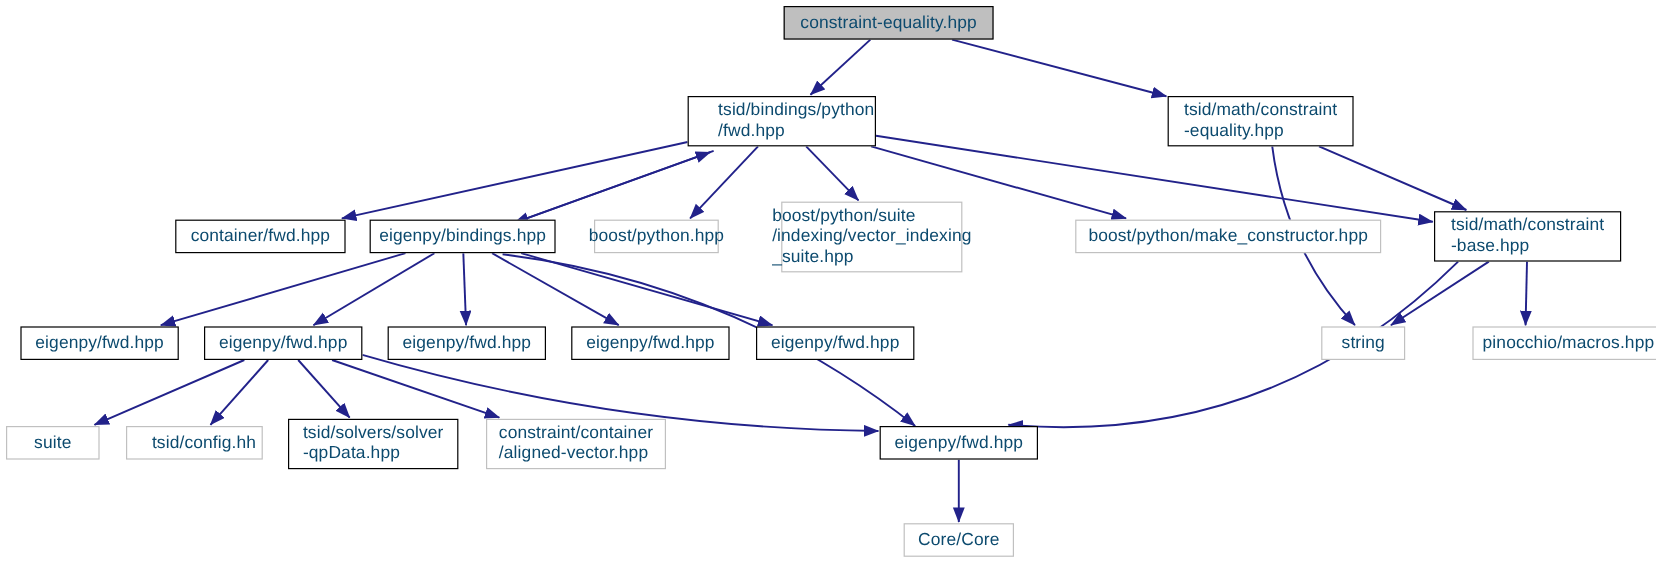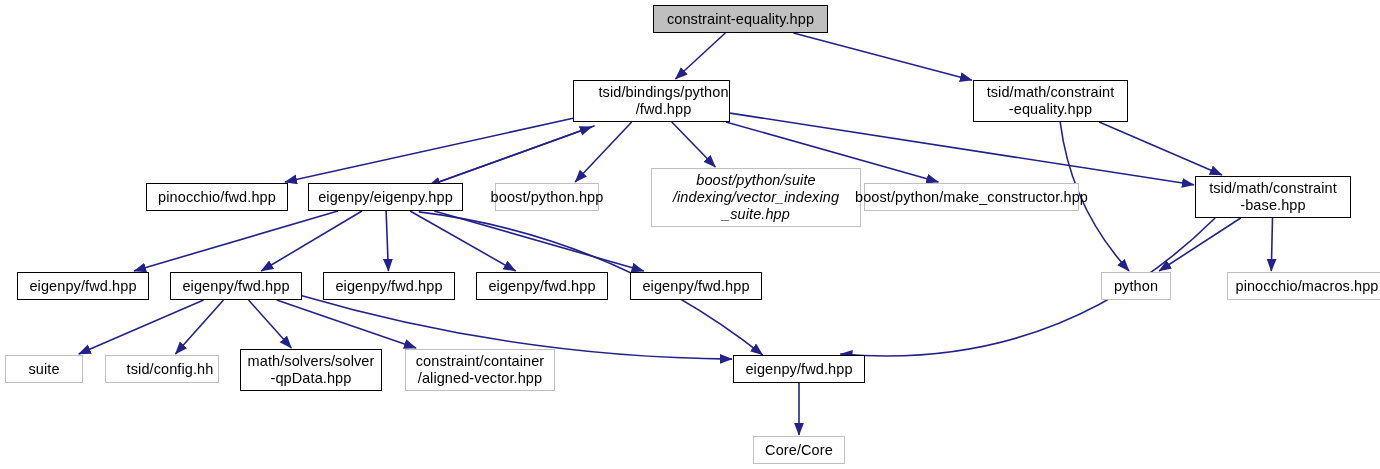--- a/index.html
+++ b/index.html
@@ -28,8 +28,7 @@
     display: flex;
     align-items: center;
     justify-content: center;
-    text-align: center;
-    color: #000000;
+    color: #0c4a6e;
     font-size: 14.5px;
     line-height: 17px;
     letter-spacing: 0.1px;

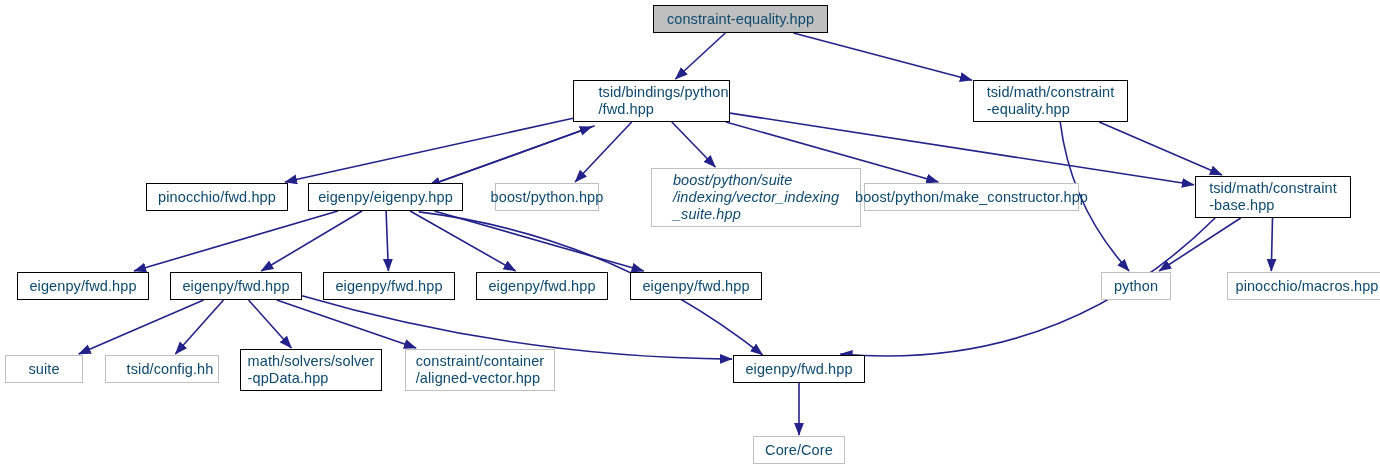--- a/index.html
+++ b/index.html
@@ -100,7 +100,7 @@
       <div class="node bold" style="left: 146px; top: 183px; width: 142px; height: 28px;"><span class="node-label">pinocchio/fwd.hpp</span></div>
       <div class="node bold" style="left: 308px; top: 183px; width: 155px; height: 28px;"><span class="node-label">eigenpy/eigenpy.hpp</span></div>
       <div class="node" style="left: 495px; top: 183px; width: 104px; height: 28px;"><span class="node-label">boost/python.hpp</span></div>
-      <div class="node" style="left: 651px; top: 168px; width: 210px; height: 59px; font-style: italic;"><span class="node-label">boost/python/suite
+      <div class="node" style="left: 651px; top: 168px; width: 151px; height: 59px;"><span class="node-label">boost/python/suite
 /indexing/vector_indexing
 _suite.hpp</span></div>
       <div class="node" style="left: 864px; top: 183px; width: 215px; height: 28px;"><span class="node-label">boost/python/make_constructor.hpp</span></div>

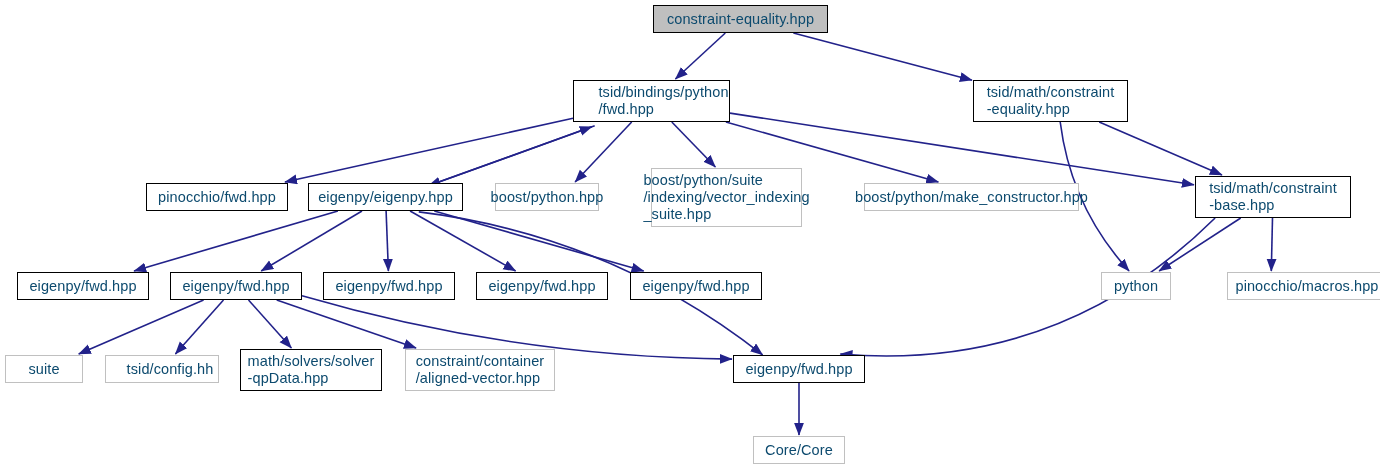--- a/index.html
+++ b/index.html
@@ -97,7 +97,7 @@
 /fwd.hpp</span></div>
       <div class="node bold" style="left: 973px; top: 80px; width: 155px; height: 42px;"><span class="node-label">tsid/math/constraint
 -equality.hpp</span></div>
-      <div class="node bold" style="left: 146px; top: 183px; width: 142px; height: 28px;"><span class="node-label">pinocchio/fwd.hpp</span></div>
+      <div class="node bold" style="left: 146px; top: 183px; width: 142px; height: 28px;"><span class="node-label">container/fwd.hpp</span></div>
       <div class="node bold" style="left: 308px; top: 183px; width: 155px; height: 28px;"><span class="node-label">eigenpy/eigenpy.hpp</span></div>
       <div class="node" style="left: 495px; top: 183px; width: 104px; height: 28px;"><span class="node-label">boost/python.hpp</span></div>
       <div class="node" style="left: 651px; top: 168px; width: 151px; height: 59px;"><span class="node-label">boost/python/suite

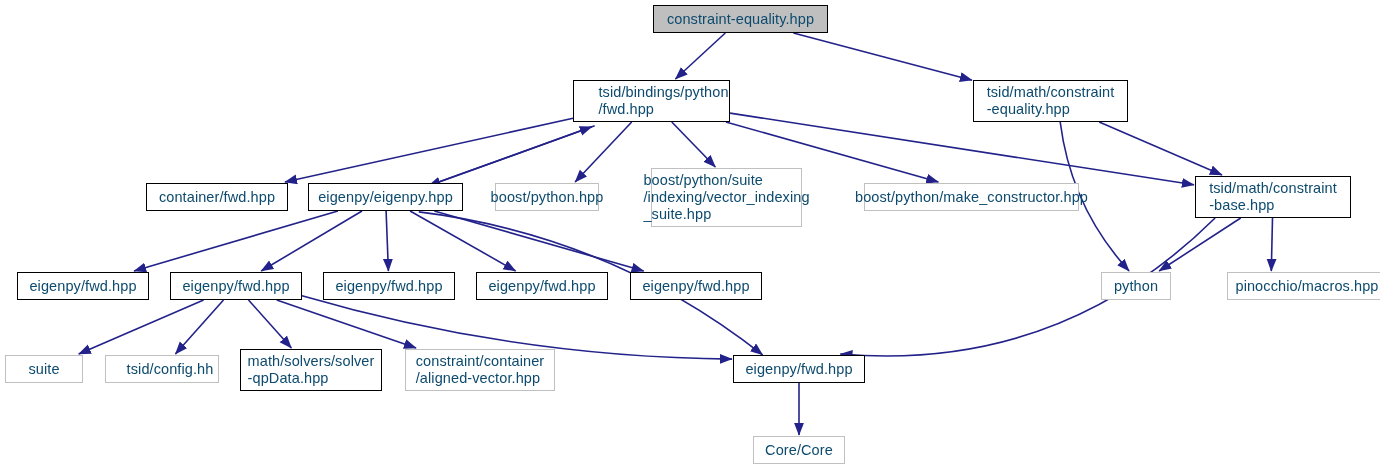--- a/index.html
+++ b/index.html
@@ -98,7 +98,7 @@
       <div class="node bold" style="left: 973px; top: 80px; width: 155px; height: 42px;"><span class="node-label">tsid/math/constraint
 -equality.hpp</span></div>
       <div class="node bold" style="left: 146px; top: 183px; width: 142px; height: 28px;"><span class="node-label">container/fwd.hpp</span></div>
-      <div class="node bold" style="left: 308px; top: 183px; width: 155px; height: 28px;"><span class="node-label">eigenpy/eigenpy.hpp</span></div>
+      <div class="node bold" style="left: 308px; top: 183px; width: 155px; height: 28px;"><span class="node-label">eigenpy/bindings.hpp</span></div>
       <div class="node" style="left: 495px; top: 183px; width: 104px; height: 28px;"><span class="node-label">boost/python.hpp</span></div>
       <div class="node" style="left: 651px; top: 168px; width: 151px; height: 59px;"><span class="node-label">boost/python/suite
 /indexing/vector_indexing

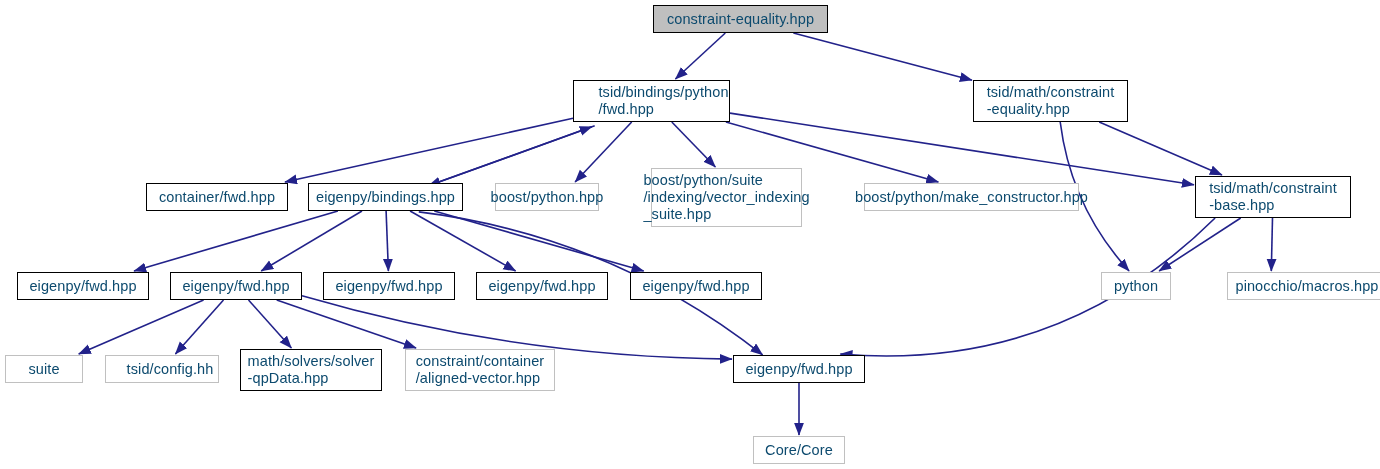--- a/index.html
+++ b/index.html
@@ -103,7 +103,7 @@
       <div class="node" style="left: 651px; top: 168px; width: 151px; height: 59px;"><span class="node-label">boost/python/suite
 /indexing/vector_indexing
 _suite.hpp</span></div>
-      <div class="node" style="left: 864px; top: 183px; width: 215px; height: 28px;"><span class="node-label">boost/python/make_constructor.hpp</span></div>
+      <div class="node" style="left: 896px; top: 183px; width: 255px; height: 28px;"><span class="node-label">boost/python/make_constructor.hpp</span></div>
       <div class="node bold" style="left: 1195px; top: 176px; width: 156px; height: 42px;"><span class="node-label">tsid/math/constraint
 -base.hpp</span></div>
       <div class="node bold" style="left: 17px; top: 272px; width: 132px; height: 28px;"><span class="node-label">eigenpy/fwd.hpp</span></div>

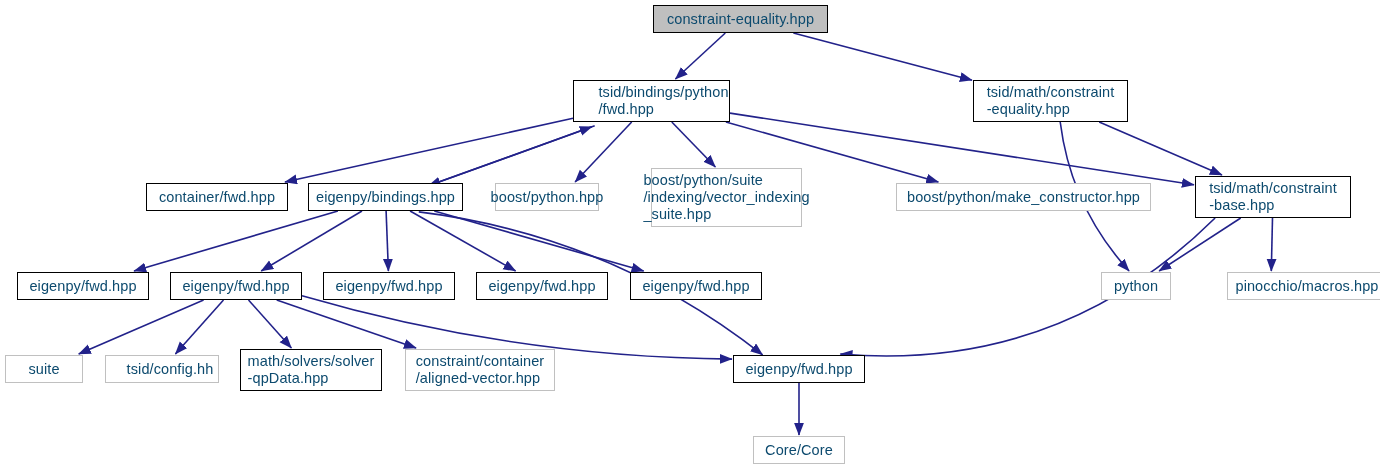--- a/index.html
+++ b/index.html
@@ -111,7 +111,7 @@
       <div class="node bold" style="left: 323px; top: 272px; width: 132px; height: 28px;"><span class="node-label">eigenpy/fwd.hpp</span></div>
       <div class="node bold" style="left: 476px; top: 272px; width: 132px; height: 28px;"><span class="node-label">eigenpy/fwd.hpp</span></div>
       <div class="node bold" style="left: 630px; top: 272px; width: 132px; height: 28px;"><span class="node-label">eigenpy/fwd.hpp</span></div>
-      <div class="node" style="left: 1101px; top: 272px; width: 70px; height: 28px;"><span class="node-label">python</span></div>
+      <div class="node" style="left: 1101px; top: 272px; width: 70px; height: 28px;"><span class="node-label">string</span></div>
       <div class="node" style="left: 1191px; top: 272px; width: 160px; height: 28px; margin-left: 36px;"><span class="node-label">pinocchio/macros.hpp</span></div>
       <div class="node" style="left: 5px; top: 355px; width: 78px; height: 28px;"><span class="node-label">suite</span></div>
       <div class="node" style="left: 105px; top: 355px; width: 114px; height: 28px; padding-left: 16px;"><span class="node-label">tsid/config.hh</span></div>

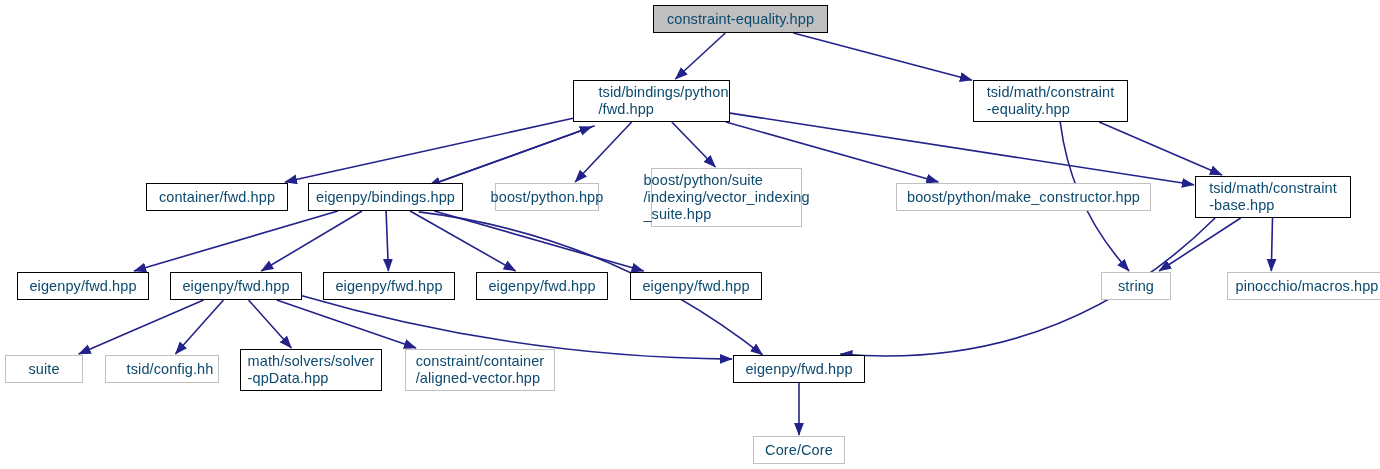--- a/index.html
+++ b/index.html
@@ -115,7 +115,7 @@
       <div class="node" style="left: 1191px; top: 272px; width: 160px; height: 28px; margin-left: 36px;"><span class="node-label">pinocchio/macros.hpp</span></div>
       <div class="node" style="left: 5px; top: 355px; width: 78px; height: 28px;"><span class="node-label">suite</span></div>
       <div class="node" style="left: 105px; top: 355px; width: 114px; height: 28px; padding-left: 16px;"><span class="node-label">tsid/config.hh</span></div>
-      <div class="node bold" style="left: 240px; top: 349px; width: 142px; height: 42px;"><span class="node-label">math/solvers/solver
+      <div class="node bold" style="left: 240px; top: 349px; width: 142px; height: 42px;"><span class="node-label">tsid/solvers/solver
 -qpData.hpp</span></div>
       <div class="node" style="left: 405px; top: 349px; width: 150px; height: 42px;"><span class="node-label">constraint/container
 /aligned-vector.hpp</span></div>

